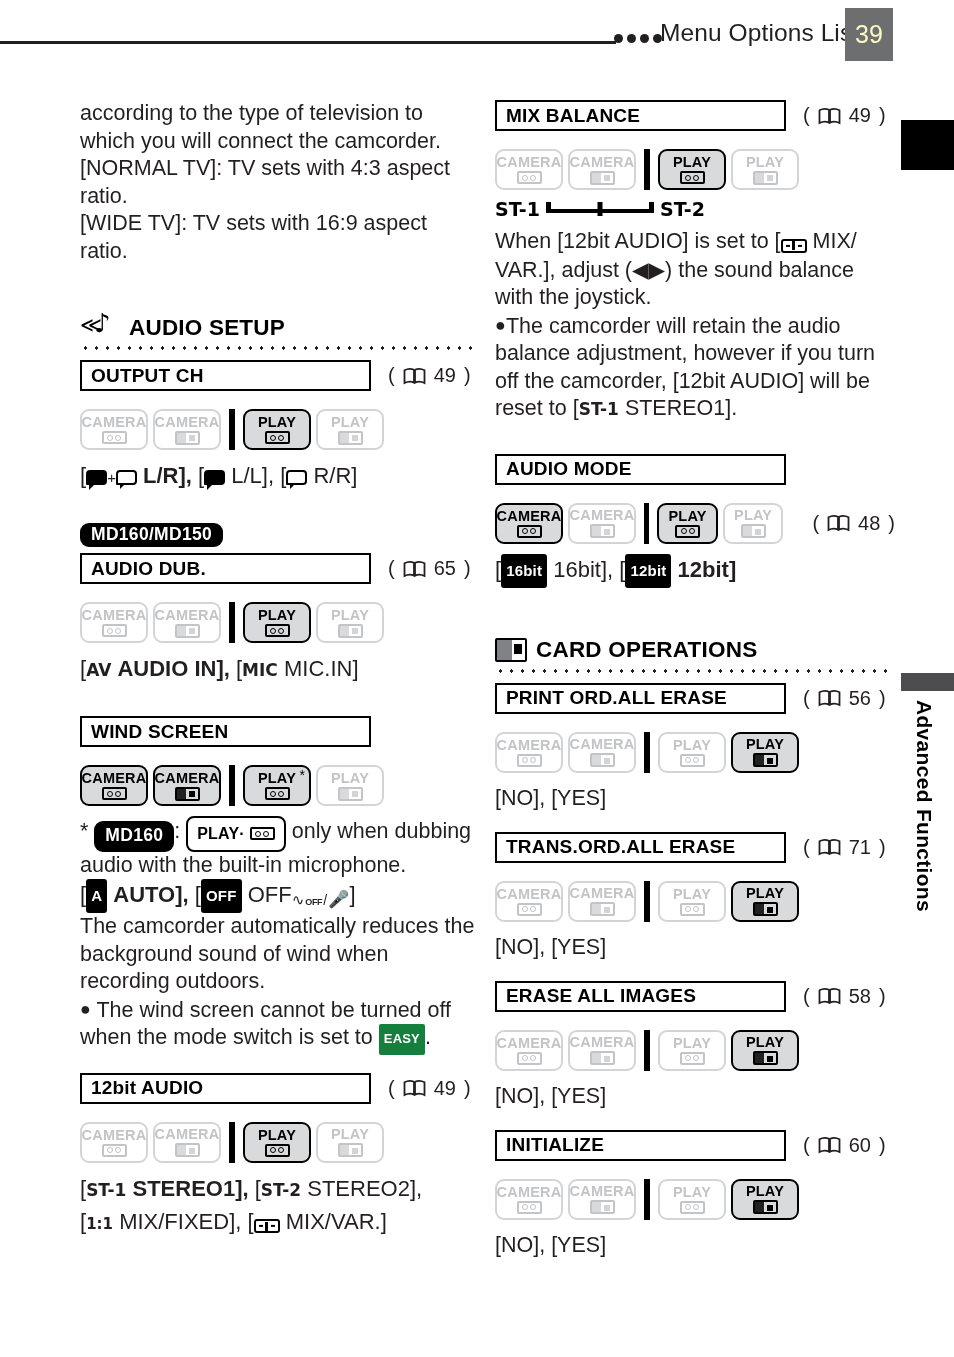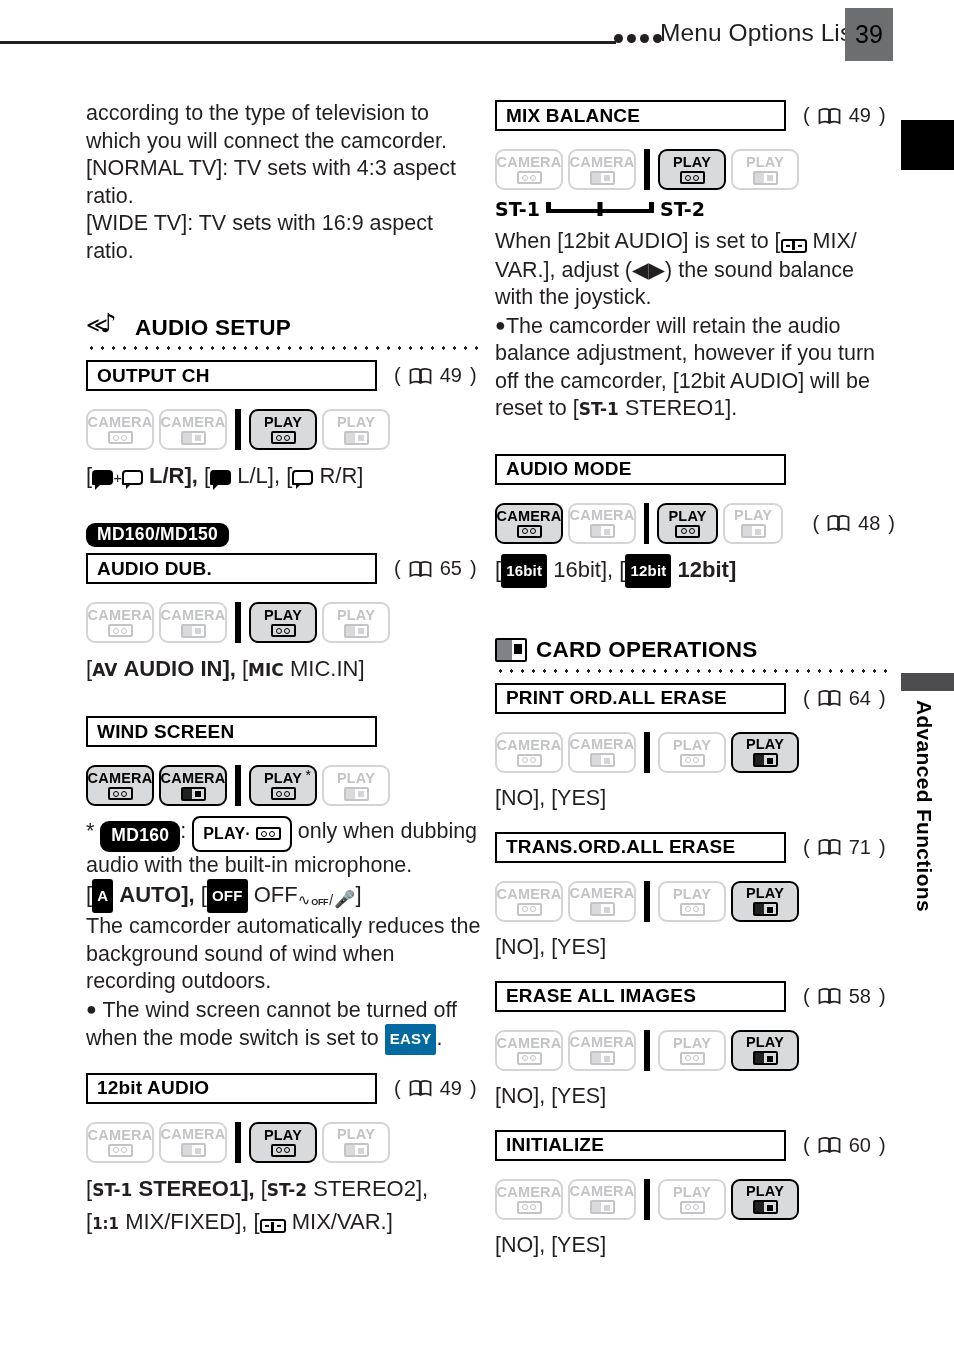--- a/index.html
+++ b/index.html
@@ -63,7 +63,7 @@
     width: 48px;
     height: 53px;
     background: #6d6e70;
-    color: #000000;
+    color: #fef9c3;
     font-size: 25px;
     display: flex;
     align-items: center;

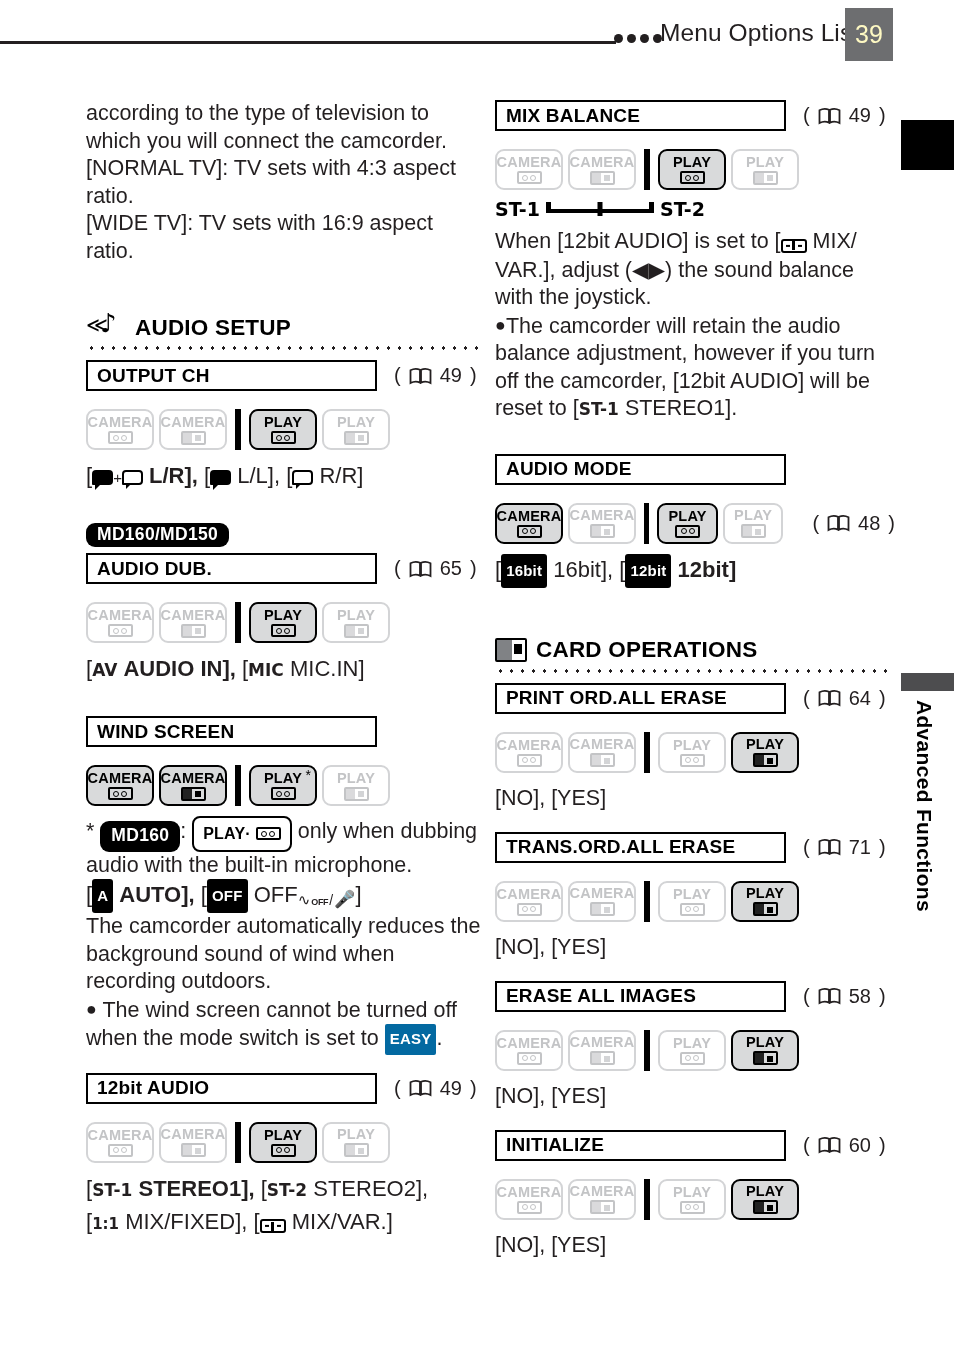--- a/index.html
+++ b/index.html
@@ -107,7 +107,7 @@
     top: 100px;
     width: 400px;
   }
-  .col-left  { left: 86px;  }
+  .col-left  { left: 80px;  }
   .col-right { left: 495px; }
 
   

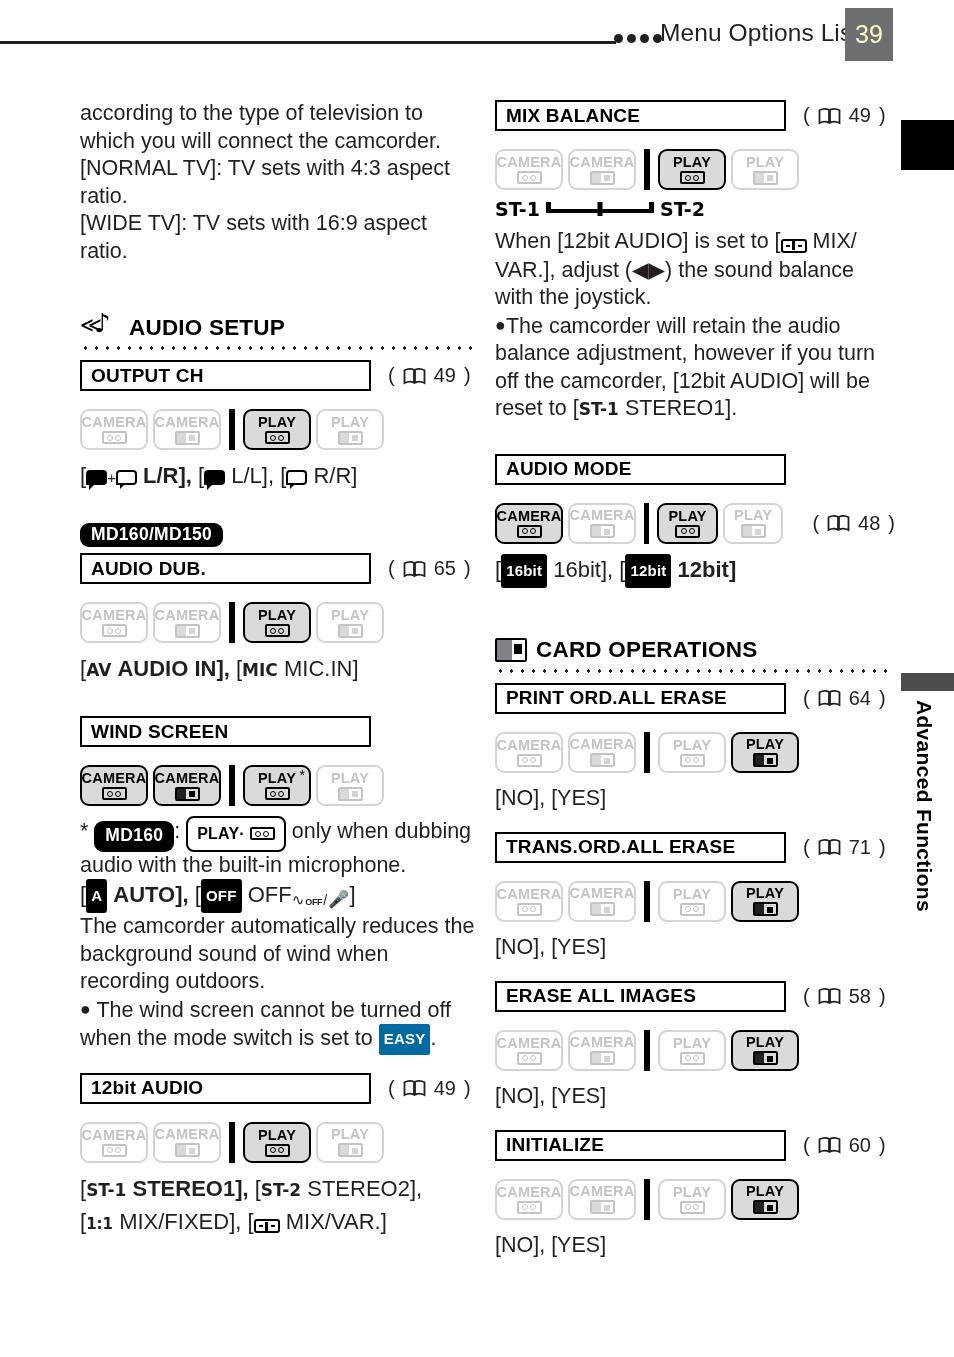--- a/index.html
+++ b/index.html
@@ -911,7 +911,7 @@
             <path d="M21.5 3.2c-3-1.6-6.4-1.9-9.5-.4v12.8c3.1-1.5 6.5-1.2 9.5.4V3.2z" fill="none" stroke="#231f20" stroke-width="1.8"></path>
           </svg>
       </span>
-      <span>64</span>
+      <span>56</span>
       <span>)</span>
     </div>
   </div>

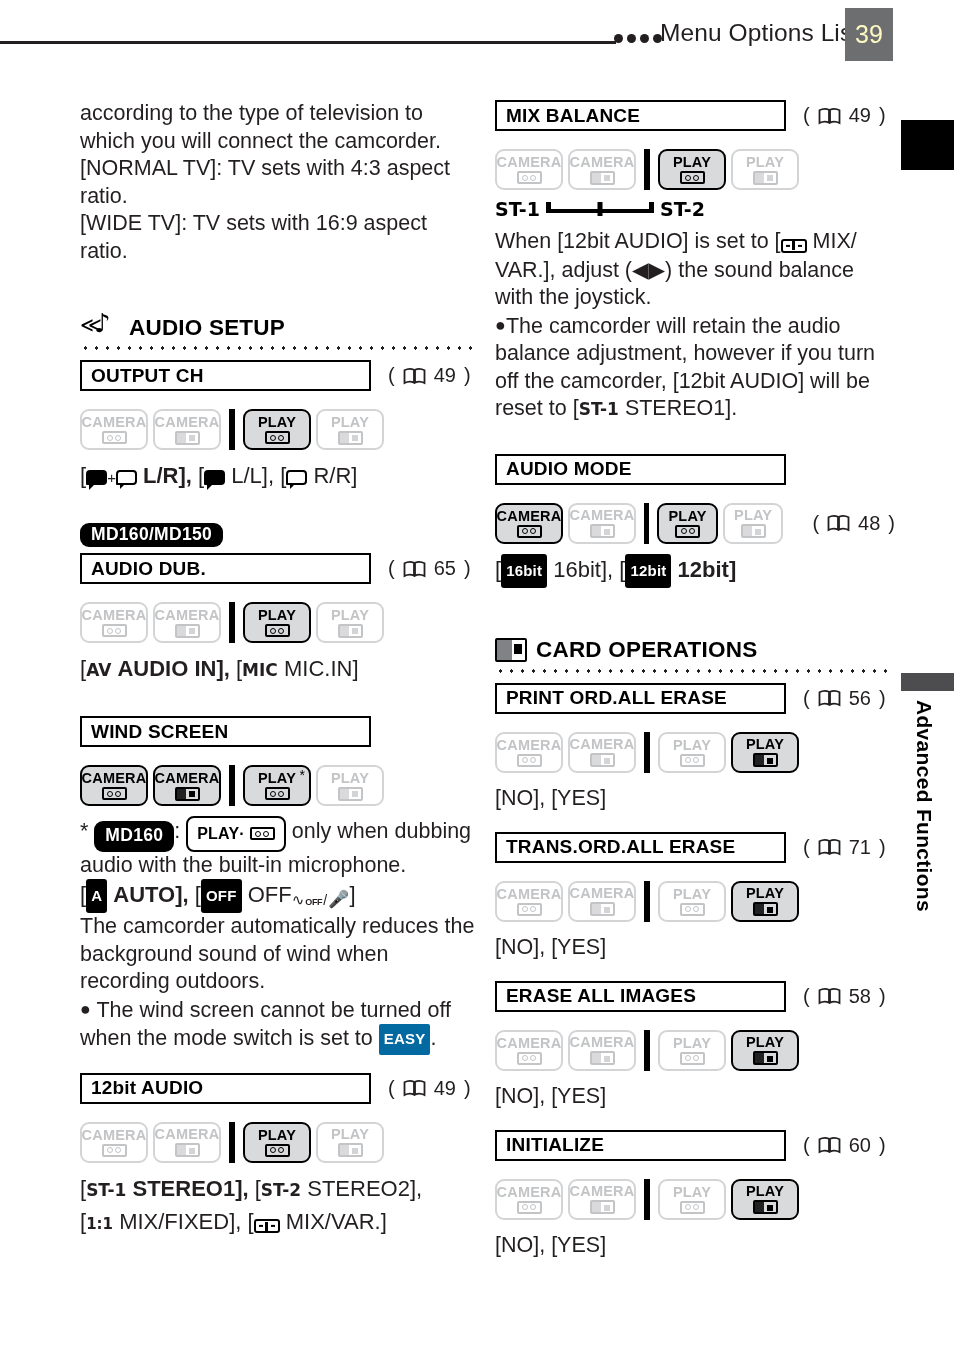--- a/index.html
+++ b/index.html
@@ -506,9 +506,9 @@
     display: inline-flex;
     align-items: center;
     justify-content: center;
-    background: #0369a1;
+    background: #15803d;
     color: #fff;
-    font-size: 15px;
+    font-size: 13px;
     font-weight: bold;
     padding: 1px 5px 2px 5px;
     border-radius: 2px;

